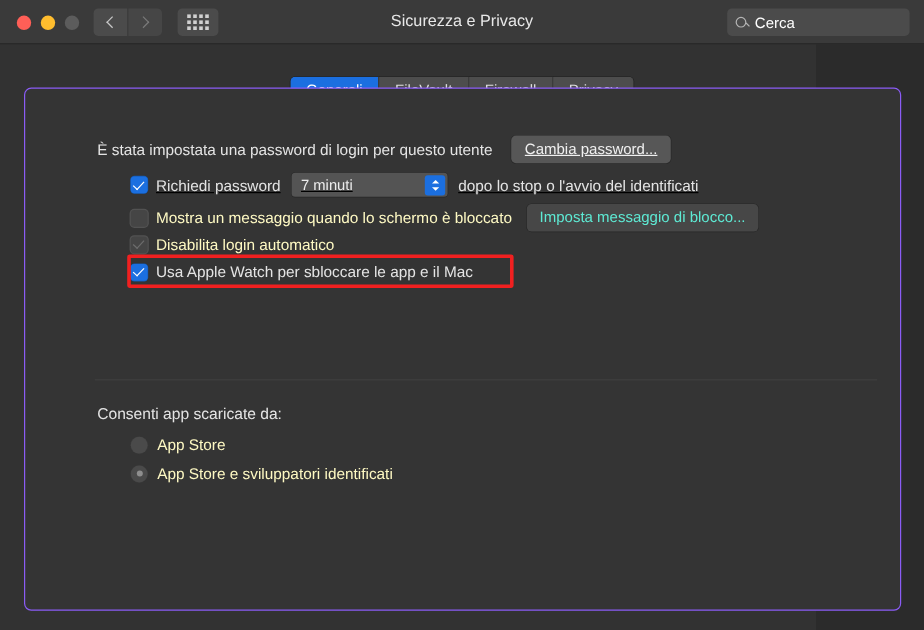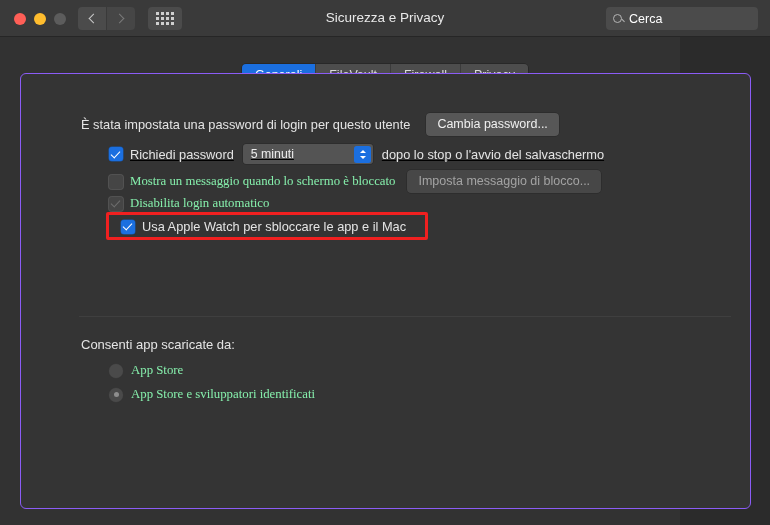--- a/index.html
+++ b/index.html
@@ -249,7 +249,7 @@
 
     <div class="row" style="left:60px; top:39px;">
       <span class="lbl">È stata impostata una password di login per questo utente</span>
-      <span class="pushbtn" style="margin-left:16px;">Cambia password...</span>
+      <span class="pushbtn" style="margin-left:16px;text-decoration:underline;">Cambia password...</span>
     </div>
 
     <div class="row" style="left:88px; top:70px;text-decoration:underline;">

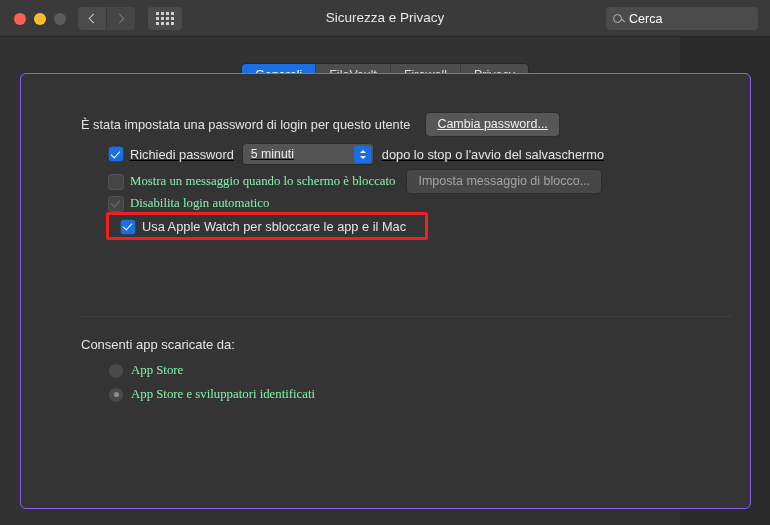--- a/index.html
+++ b/index.html
@@ -256,7 +256,7 @@
       <span class="cb on"></span>
       <span class="lbl">Richiedi password</span>
       <span class="popup">
-        <span class="popup-val">5 minuti</span>
+        <span class="popup-val">7 minuti</span>
         <span class="popup-arrows">
           <i class="ar ar-up"></i>
             <i class="ar ar-dn"></i>

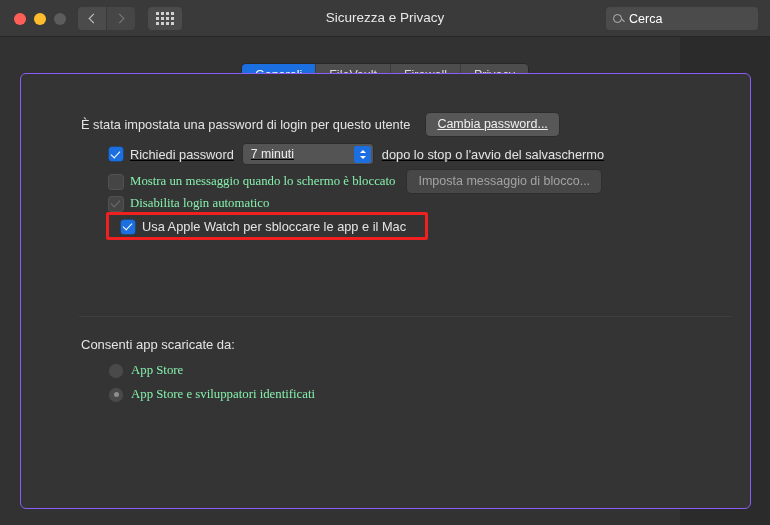--- a/index.html
+++ b/index.html
@@ -262,7 +262,7 @@
             <i class="ar ar-dn"></i>
         </span>
       </span>
-      <span class="lbl">dopo lo stop o l'avvio del salvaschermo</span>
+      <span class="lbl">dopo lo stop o l'avvio del identificati</span>
     </div>
 
     <div class="row" style="left:88px; top:96px;">

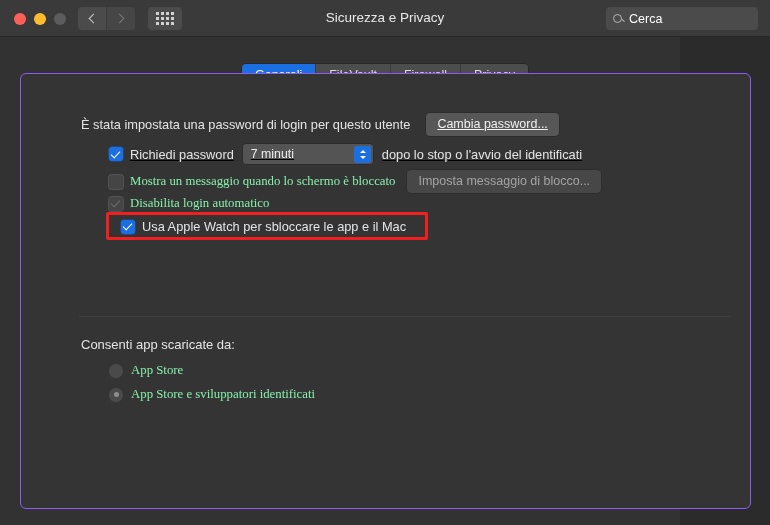--- a/index.html
+++ b/index.html
@@ -114,7 +114,7 @@
   .row { position: absolute; display: flex; align-items: center; }
 
   .lbl { font-size: 12.8px; color: #e4e4e4; white-space: nowrap; }
-  .lbl.dim { color: #86efac; font-family: Liberation Serif, serif; }
+  .lbl.dim { color: #fef9c3; }
 
   .pushbtn {
     background: #575757; border-radius: 4px;

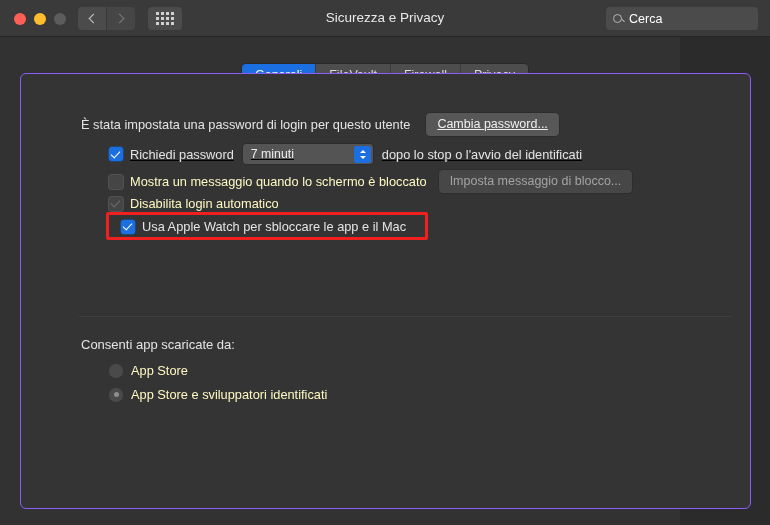--- a/index.html
+++ b/index.html
@@ -123,7 +123,7 @@
     line-height: 14px;
     box-shadow: 0 0 0 0.5px #262626;
   }
-  .pushbtn.dim { background: #474747; color: #a3a3a3; }
+  .pushbtn.dim { background: #474747; color: #5eead4; }
 
   
   .cb {

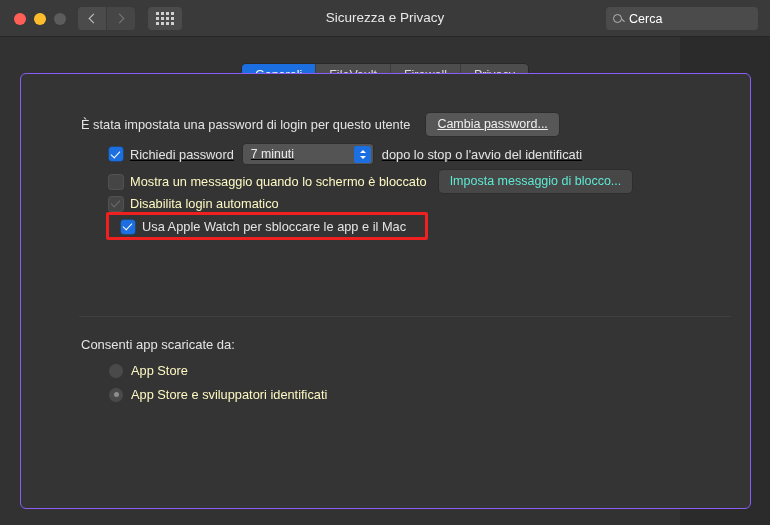--- a/index.html
+++ b/index.html
@@ -276,7 +276,7 @@
       <span class="lbl dim">Disabilita login automatico</span>
     </div>
 
-    <div class="row" style="left:88px; top:145px;padding-left:12px;">
+    <div class="row" style="left:88px; top:145px;">
       <span class="cb on"></span>
       <span class="lbl">Usa Apple Watch per sbloccare le app e il Mac</span>
     </div>

